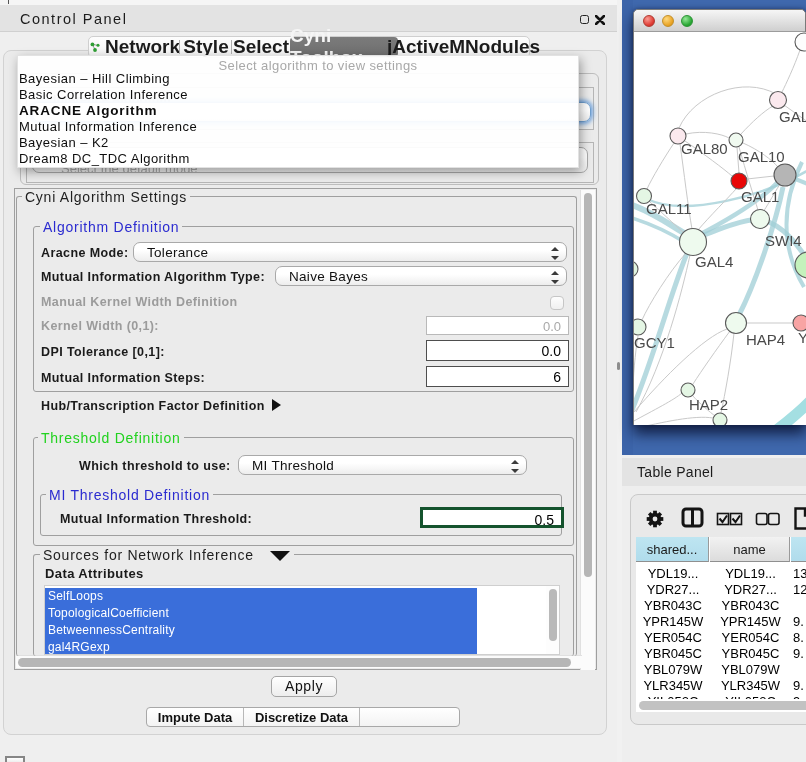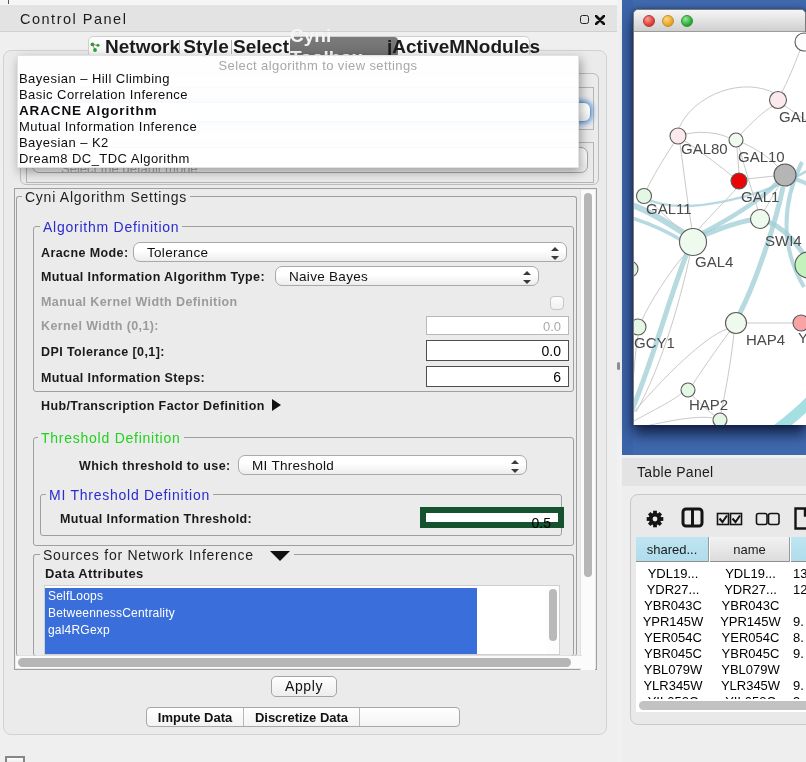--- a/index.html
+++ b/index.html
@@ -158,7 +158,7 @@
     <div class="stepper"></div>
   </div>
 <div class="abs lbl" style="left:41px; top:270px;">Mutual Information Algorithm Type:</div>
-<div class="abs combo" style="left:275px; top:266px; width:264px; height:20px;">
+<div class="abs combo" style="left:275px; top:266px; width:292px; height:20px;">
     <div class="ctext">Naive Bayes</div>
     <div class="stepper"></div>
   </div>

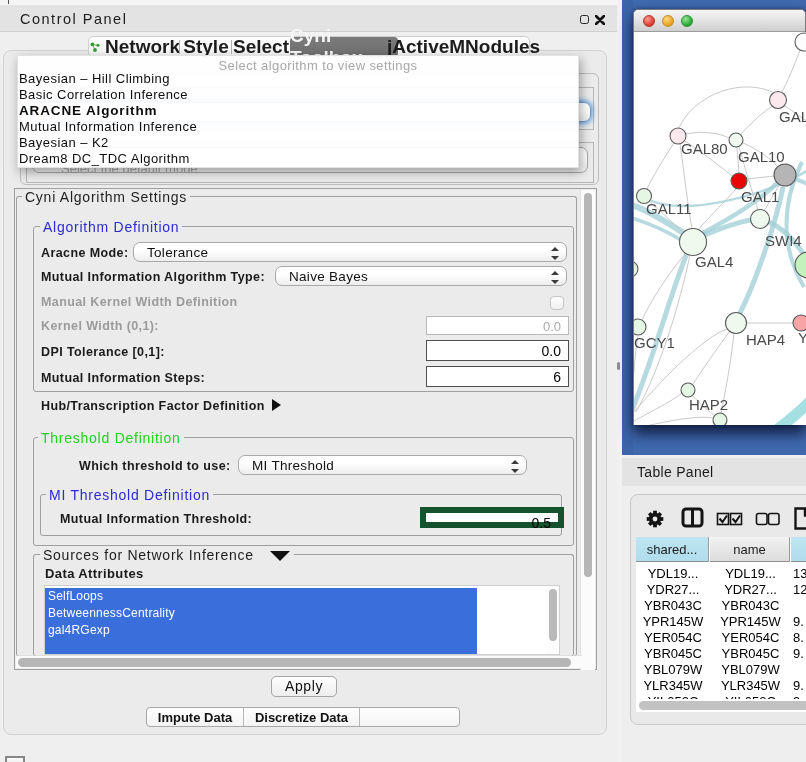--- a/index.html
+++ b/index.html
@@ -185,7 +185,7 @@
 <div class="abs group" style="left:40px; top:494px; width:522px; height:42px;"></div>
 <div class="abs glabel blue" style="left:46px; top:487px;">MI Threshold Definition</div>
 <div class="abs lbl" style="left:60px; top:512px;">Mutual Information Threshold:</div>
-<div class="abs fld" style="left:420px; top:507px; width:144px; height:21px; border:6px solid #14532d; color:#000; font-size:14px;">0.5</div>
+<div class="abs fld" style="left:420px; top:507px; width:144px; height:21px; border:3px solid #14532d; color:#000; font-size:14px;">0.5</div>
 
 <div class="abs group" style="left:33px; top:554px; width:541px; height:102px; border-bottom:none;"></div>
 <div class="abs glabel" style="left:40px; top:547px; padding-right:40px;">Sources for Network Inference</div>

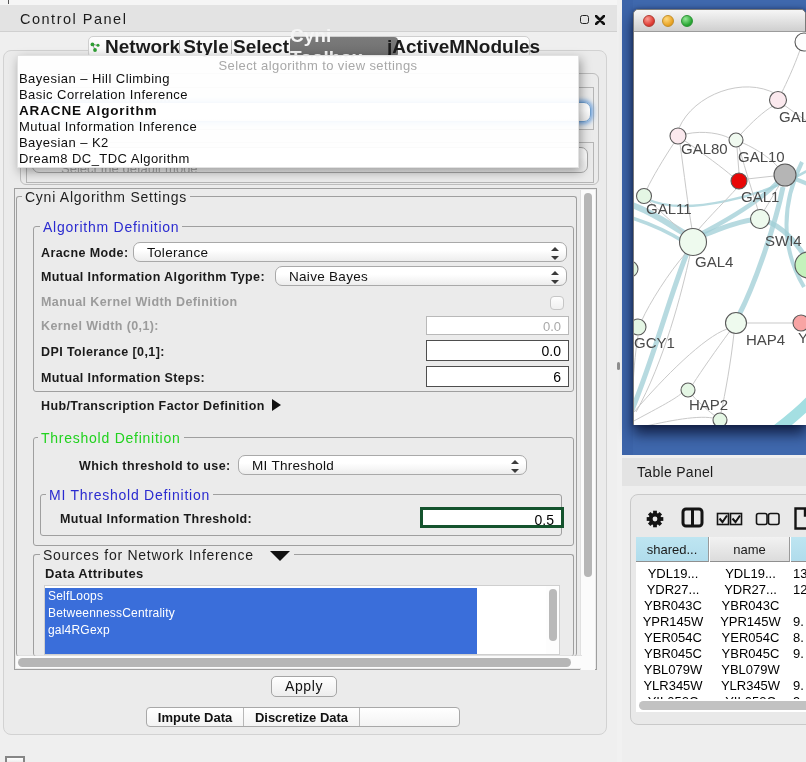--- a/index.html
+++ b/index.html
@@ -195,6 +195,7 @@
 <div class="abs" id="listbox">
   <div id="listsel">
     <div>SelfLoops</div>
+    <div>TopologicalCoefficient</div>
     <div>BetweennessCentrality</div>
     <div>gal4RGexp</div>
   </div>

